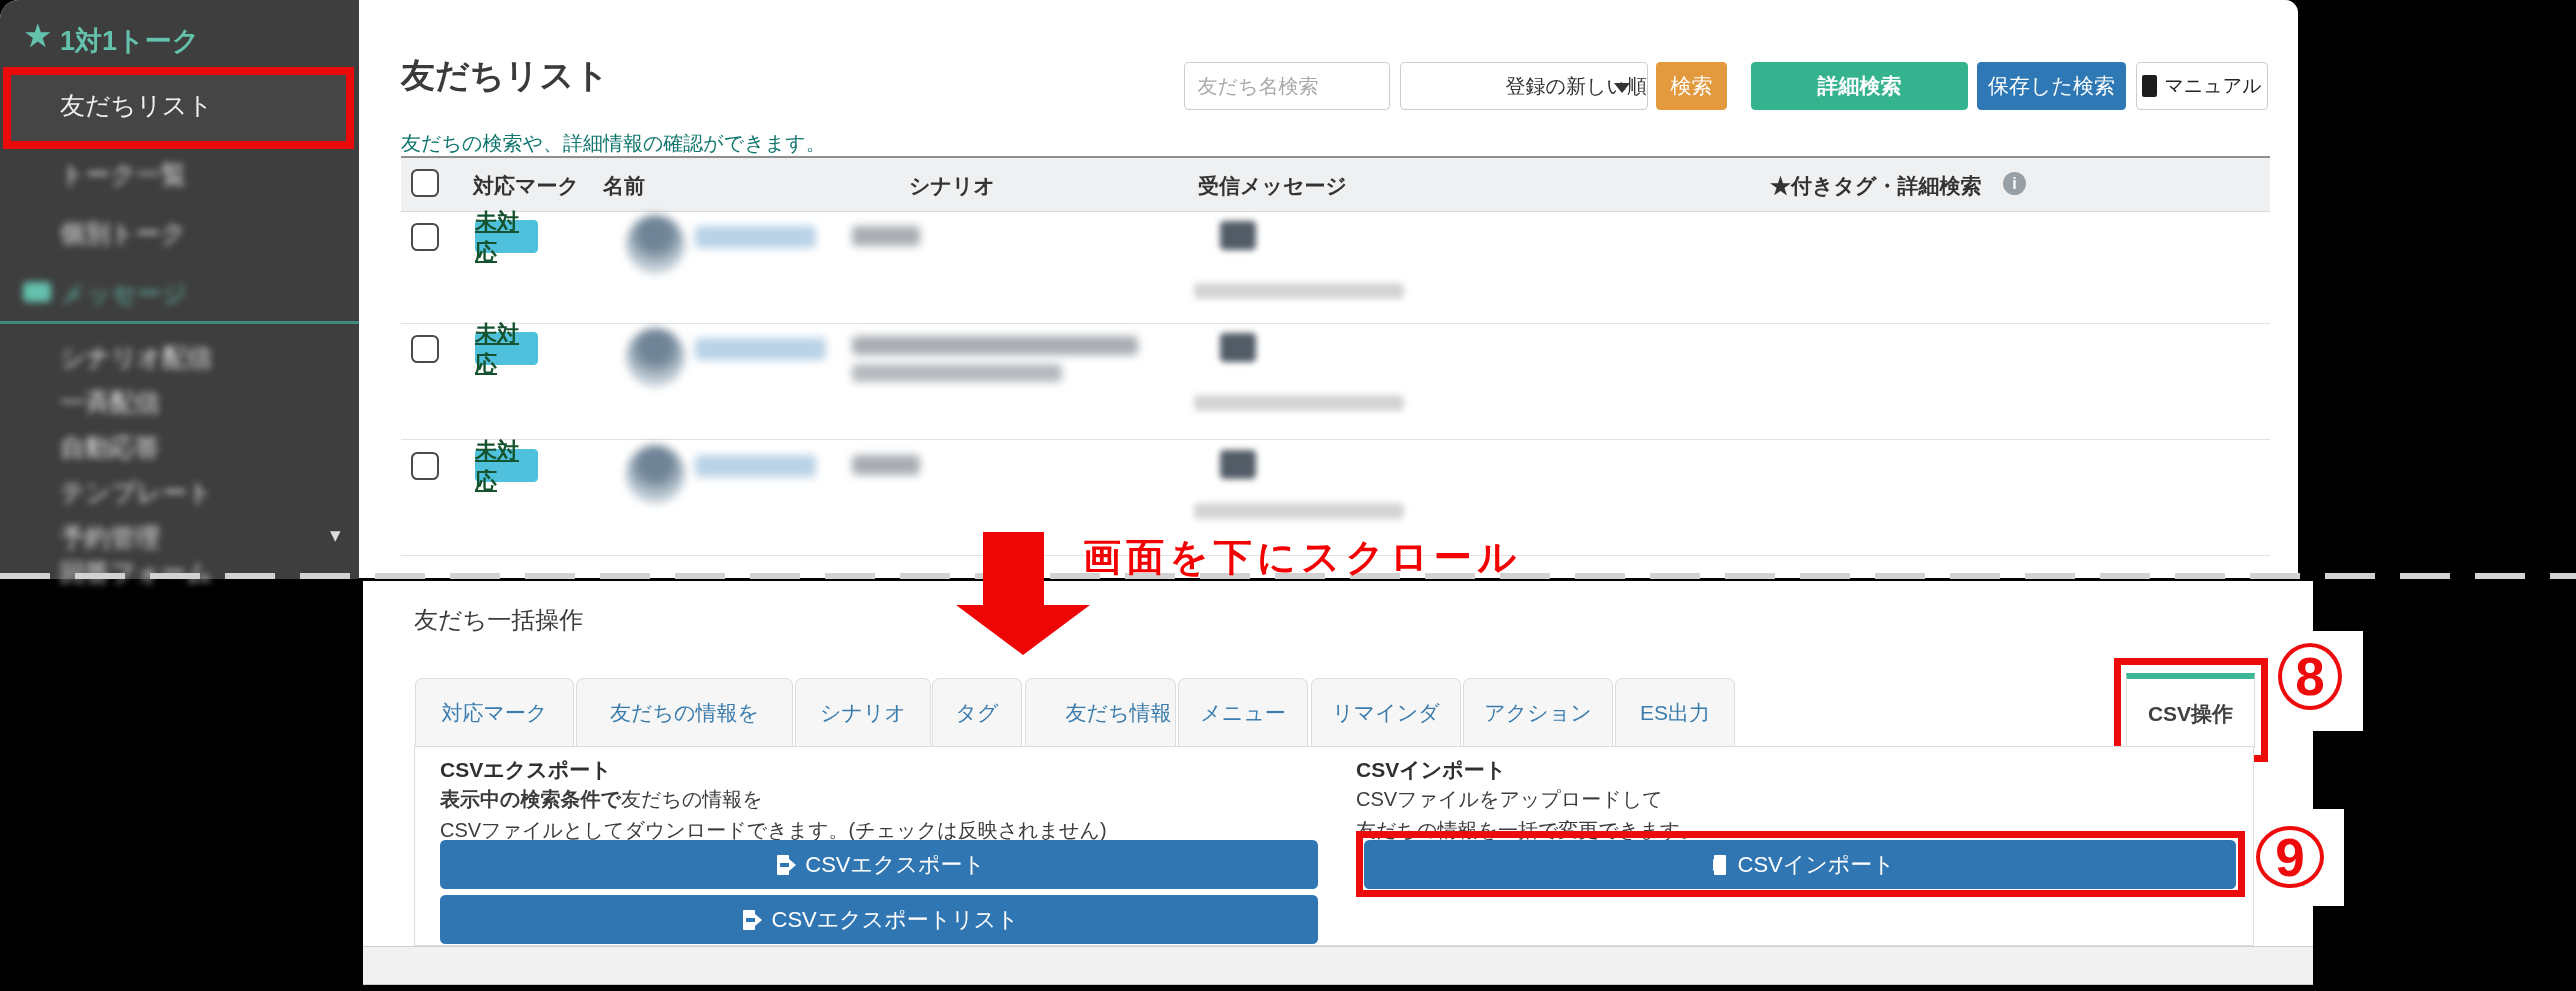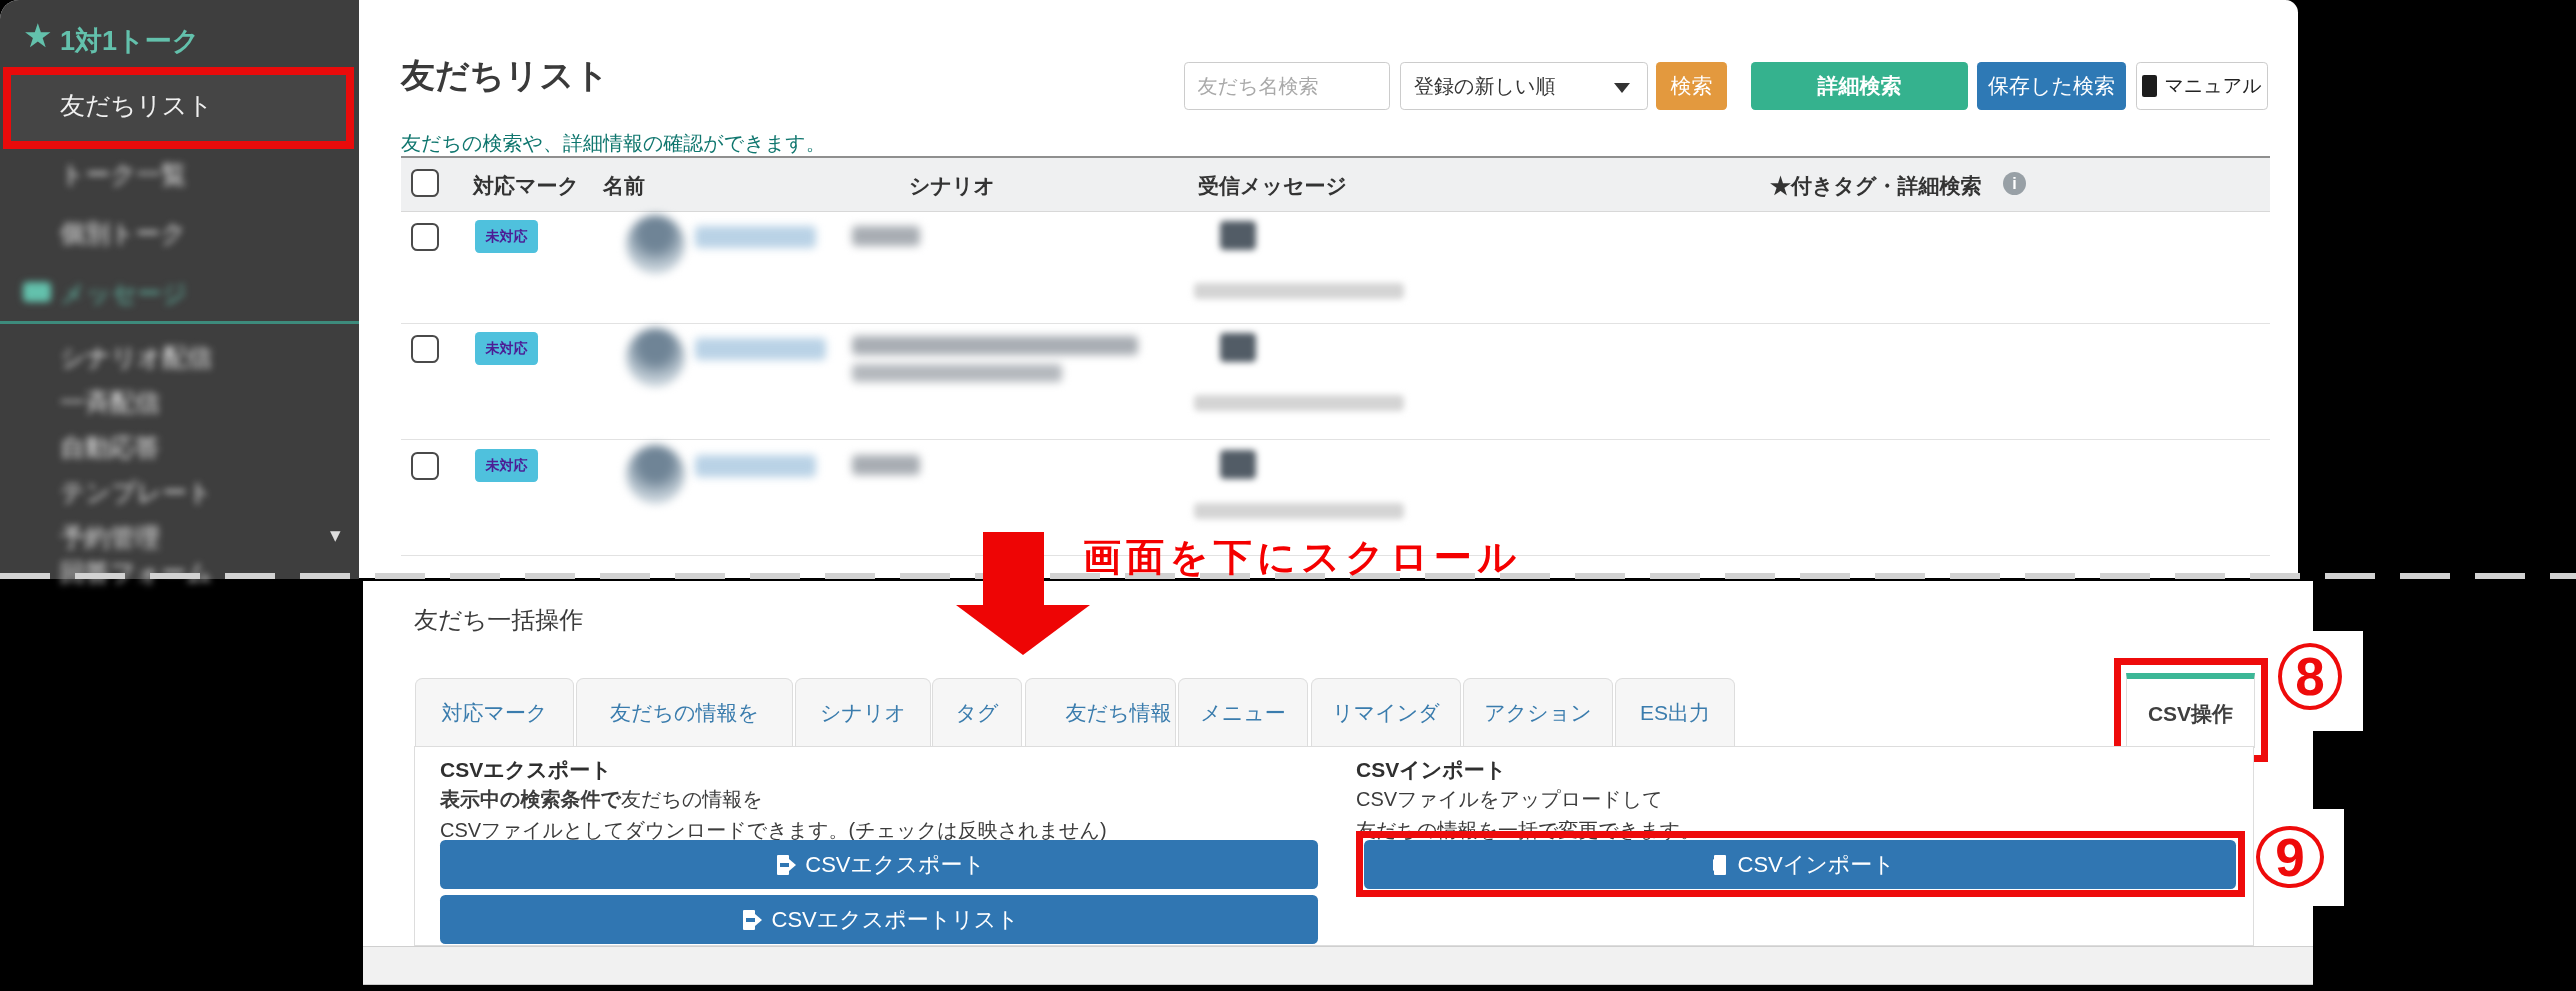--- a/index.html
+++ b/index.html
@@ -89,7 +89,7 @@
   <div class="abs page-sub" style="left:401px;top:130px;">友だちの検索や、詳細情報の確認ができます。</div>
 
   <input class="abs search" style="left: 1184px; top: 62px; width: 206px; height: 48px;" placeholder="友だち名検索">
-  <div class="abs selectbox flexl" style="left:1400px;top:62px;width:248px;height:48px;padding-left:13px;">
+  <div class="abs selectbox flexl" style="left:1400px;top:62px;width:248px;height:48px;padding-left:13px;justify-content:flex-end;">
     <span>登録の新しい順</span>
   </div>
   <span class="abs select-caret" style="left:1614px;top:83px;"></span>

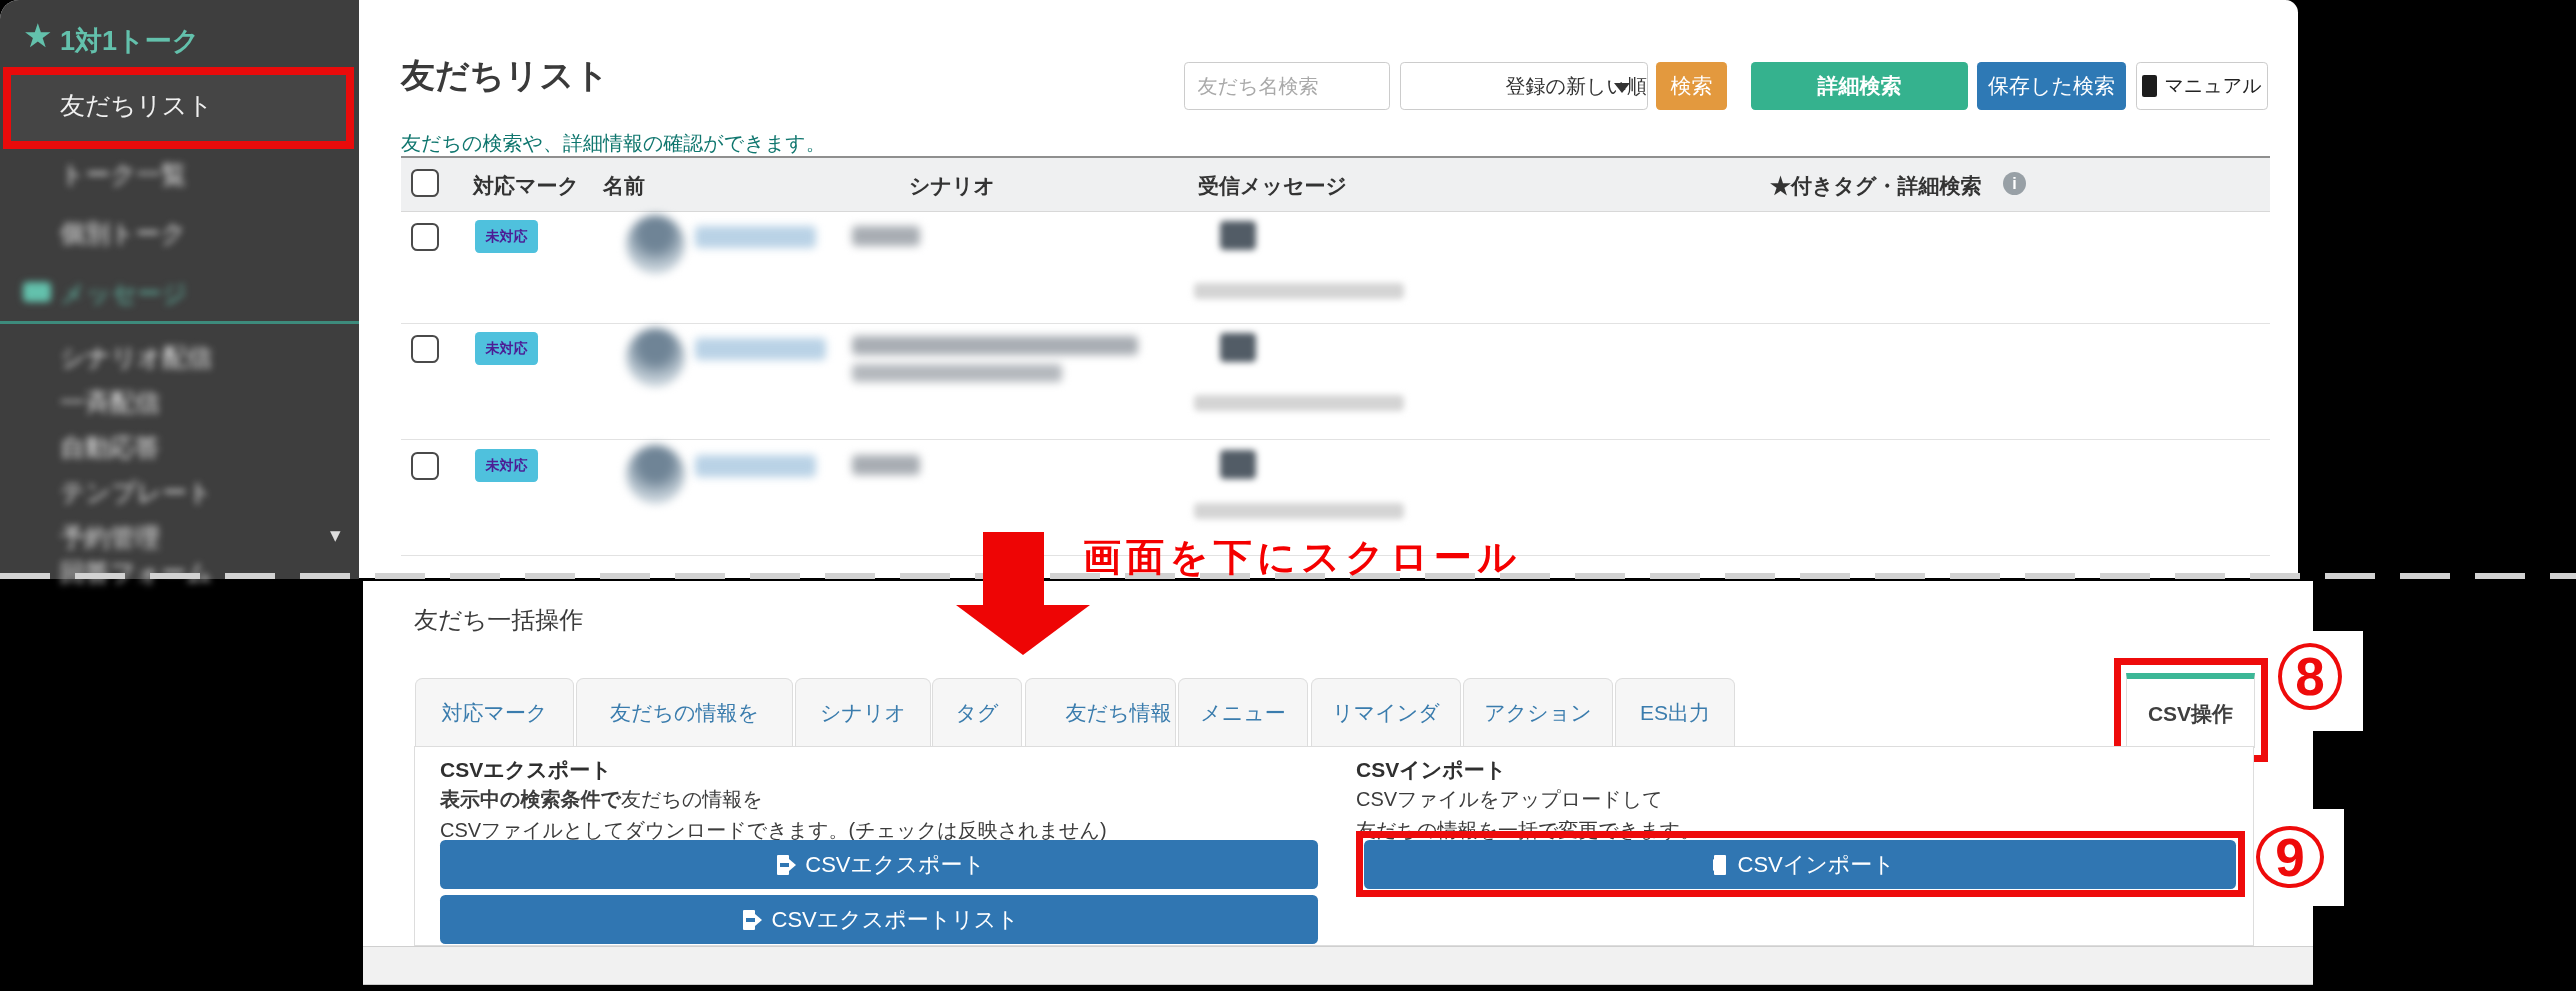--- a/index.html
+++ b/index.html
@@ -33,7 +33,7 @@
   .thead{background:#eff0f1;border-top:2.1px solid #8f8f8f;border-bottom:1.1px solid #d8d8d8;}
   .th{font-size:21px;font-weight:bold;color:#333;white-space:nowrap;}
   .cbx{width:28px;height:28px;background:#fff;border:2.1px solid #4a4a4a;border-radius:6.3px;}
-  .badge{background:#4fc1dd;color:#4c1d95;font-size:14px;font-weight:bold;border-radius:4.2px;}
+  .badge{background:#4fc1dd;color:#14532d;font-size:22px;font-weight:bold;border-radius:4.2px;text-decoration:underline;}
   .info-i{width:23px;height:23px;border-radius:50%;background:#98a0a6;color:#fff;font-size:16px;font-weight:bold;}
   .row-div{height:1.1px;background:#e2e2e2;}
   .avatar{width:59px;height:59px;border-radius:50%;background:radial-gradient(circle at 50% 32%,#6f8496 0 30%,#b9c6d0 62%,#e9eef2 100%);}

